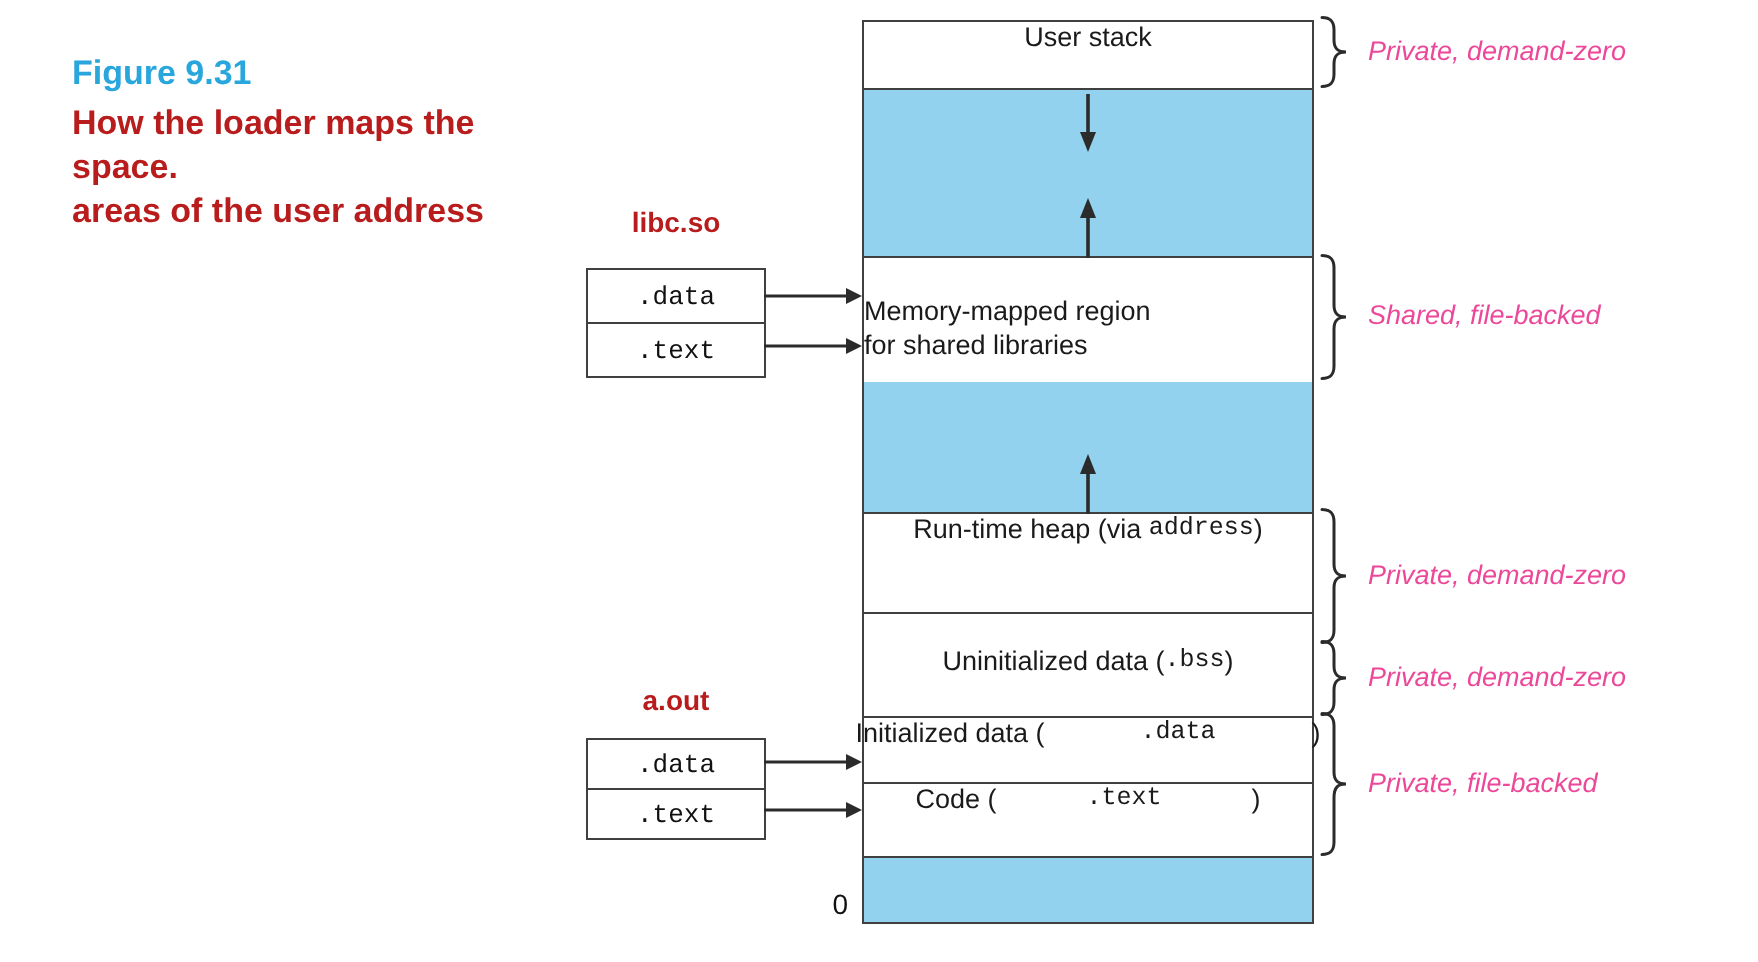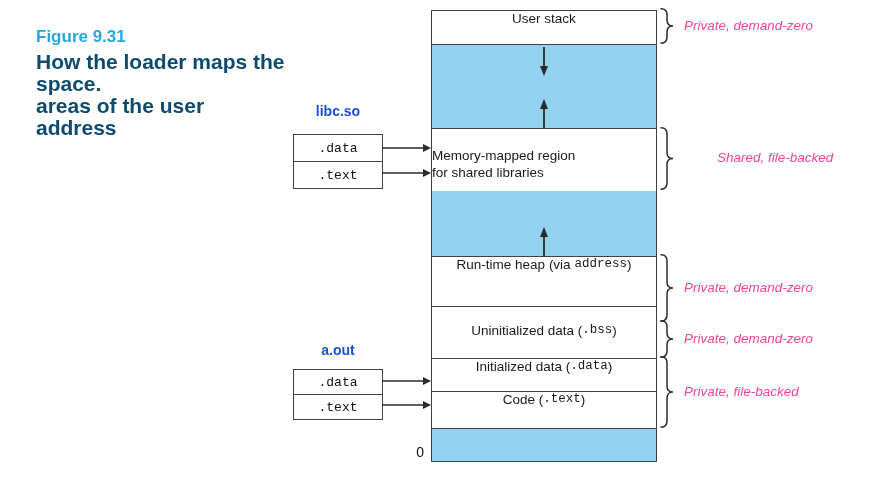--- a/index.html
+++ b/index.html
@@ -15,7 +15,7 @@
   
   .caption{position:absolute;left:36px;top:8px;width:250px;}
   .caption-figure{font-size:17px;font-weight:bold;color:var(--figure-accent);margin-bottom:4px;margin-top:19px;}
-  .caption-line{font-size:21px;font-weight:bold;color:#0c4a6e;line-height:22px;}
+  .caption-line{font-size:17px;font-weight:bold;color:#b91c1c;line-height:22px;}
   
   .mem-column{position:absolute;left:431px;top:10px;width:224px;height:450px;border:1.6px solid var(--line);background:#fff;}
   .seg{

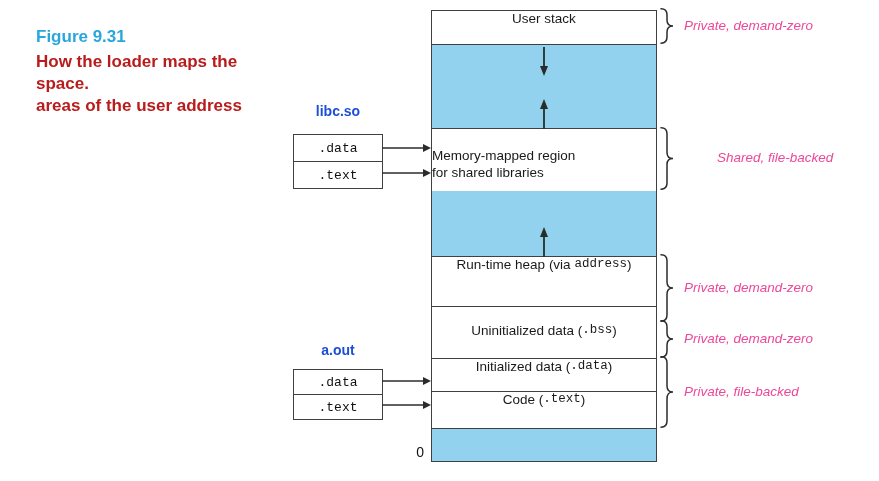--- a/index.html
+++ b/index.html
@@ -29,7 +29,7 @@
   .seg.twolines{flex-direction:column;line-height:17px;}
   .mono{font-family:"Liberation Mono",monospace;font-size:12.5px;}
   
-  .obj-label{position:absolute;width:90px;text-align:center;font-weight:bold;font-size:14px;color:#1d4ed8;}
+  .obj-label{position:absolute;width:90px;text-align:center;font-weight:bold;font-size:14px;color:#b91c1c;}
   .obj-boxes{position:absolute;width:90px;box-sizing:border-box;border:1.5px solid var(--line);background:#fff;}
   .obj-row{display:flex;align-items:center;justify-content:center;font-family:"Liberation Mono",monospace;font-size:13px;color:#111;}
   .obj-row.divider{border-bottom:1.5px solid var(--line);}

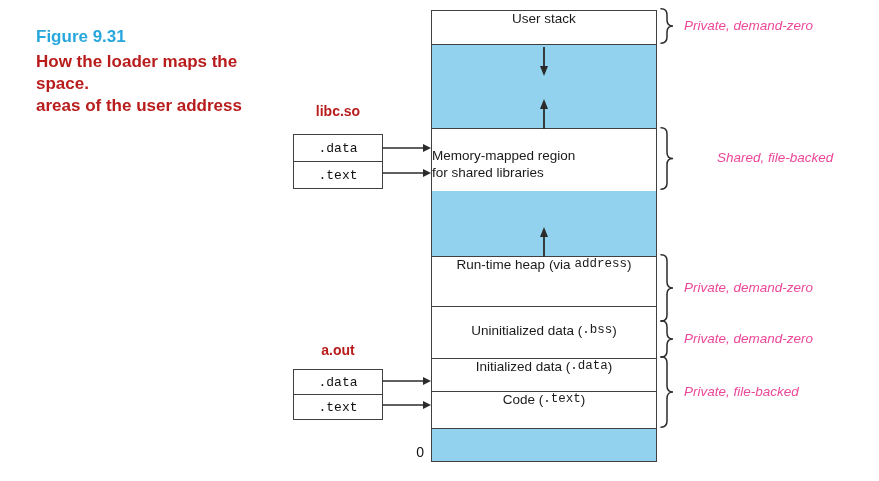--- a/index.html
+++ b/index.html
@@ -135,7 +135,7 @@
   </svg>
 
   <div class="ann" style="top:18px;">Private, demand-zero</div>
-  <div class="ann" style="top:150px;margin-left:33px;">Shared, file-backed</div>
+  <div class="ann" style="top:150px;">Shared, file-backed</div>
   <div class="ann" style="top:280px;">Private, demand-zero</div>
   <div class="ann" style="top:331px;">Private, demand-zero</div>
   <div class="ann" style="top:384px;">Private, file-backed</div>

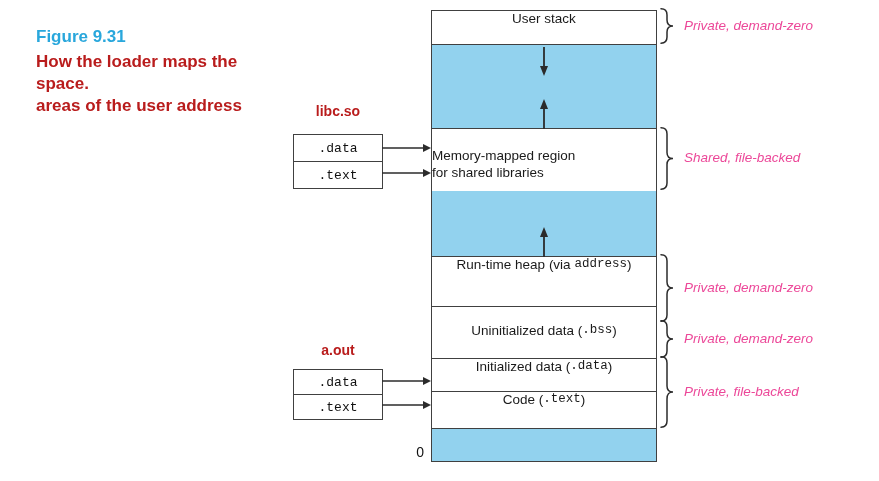--- a/index.html
+++ b/index.html
@@ -68,7 +68,7 @@
     <div class="seg" style="top:312px;height:36px;">
       <span>Uninitialized data (</span><span class="mono">.bss</span><span>)</span>
     </div>
-    <div class="seg" style="top:348px;height:33px;">
+    <div class="seg" style="top:348px;height:33px;gap:48px;">
       <span>Initialized data (</span><span class="mono">.data</span><span>)</span>
     </div>
     <div class="seg" style="top:381px;height:37px;">

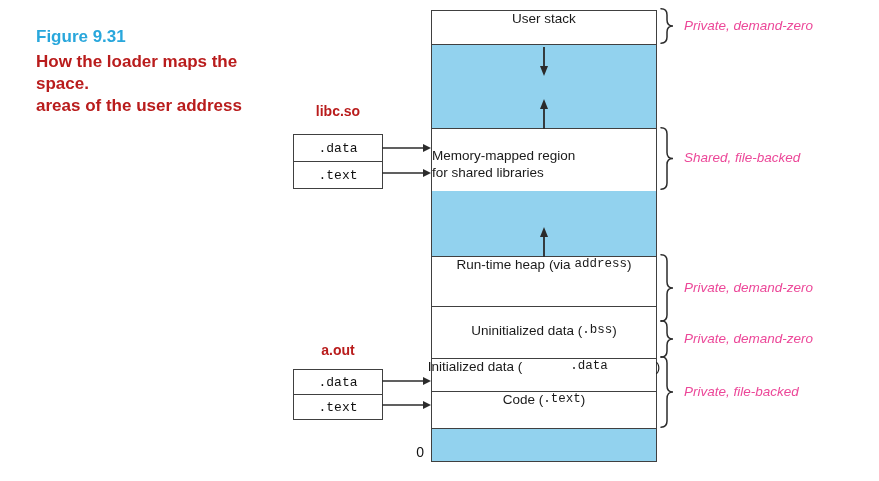--- a/index.html
+++ b/index.html
@@ -71,7 +71,7 @@
     <div class="seg" style="top:348px;height:33px;gap:48px;">
       <span>Initialized data (</span><span class="mono">.data</span><span>)</span>
     </div>
-    <div class="seg" style="top:381px;height:37px;">
+    <div class="seg" style="top:381px;height:37px;gap:45px;">
       <span>Code (</span><span class="mono">.text</span><span>)</span>
     </div>
     <div class="seg blue last" style="top:418px;height:32px;"></div>

